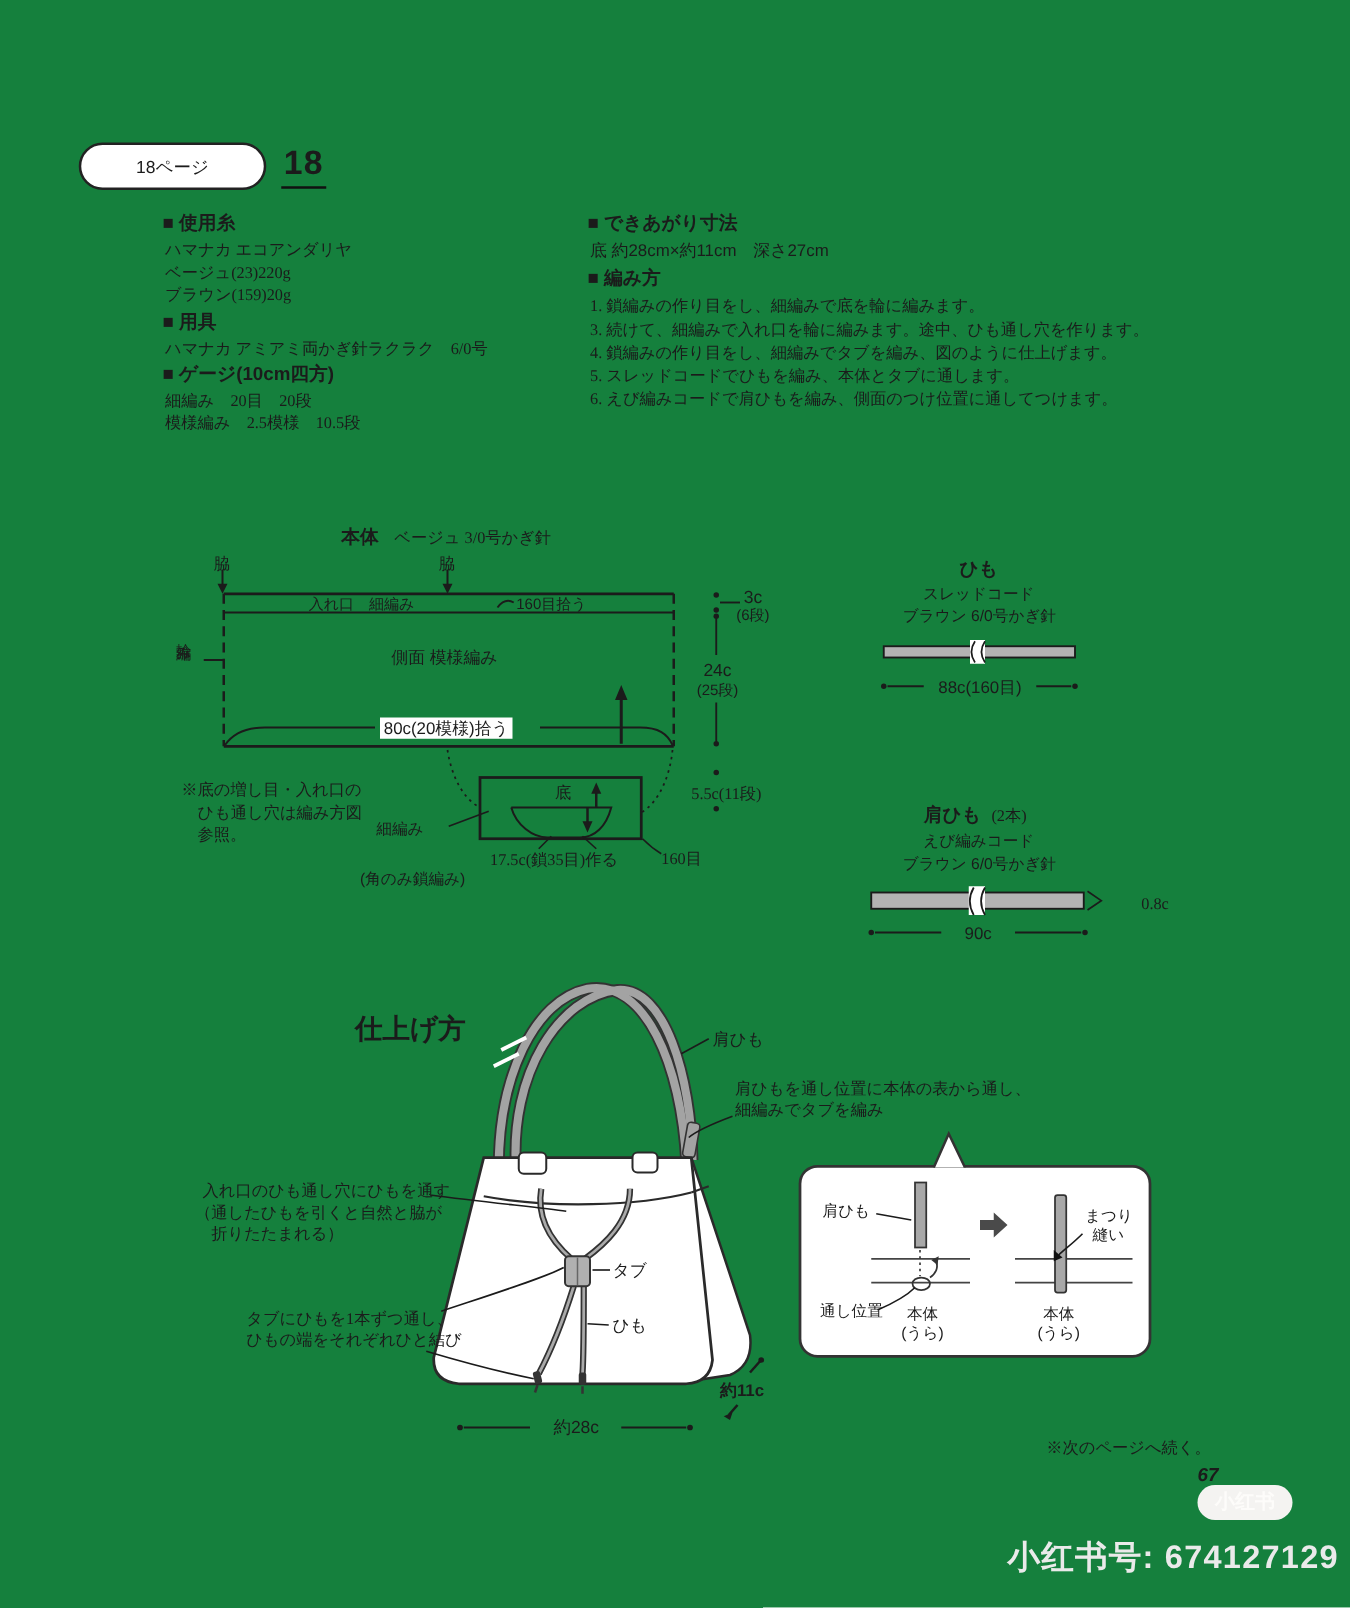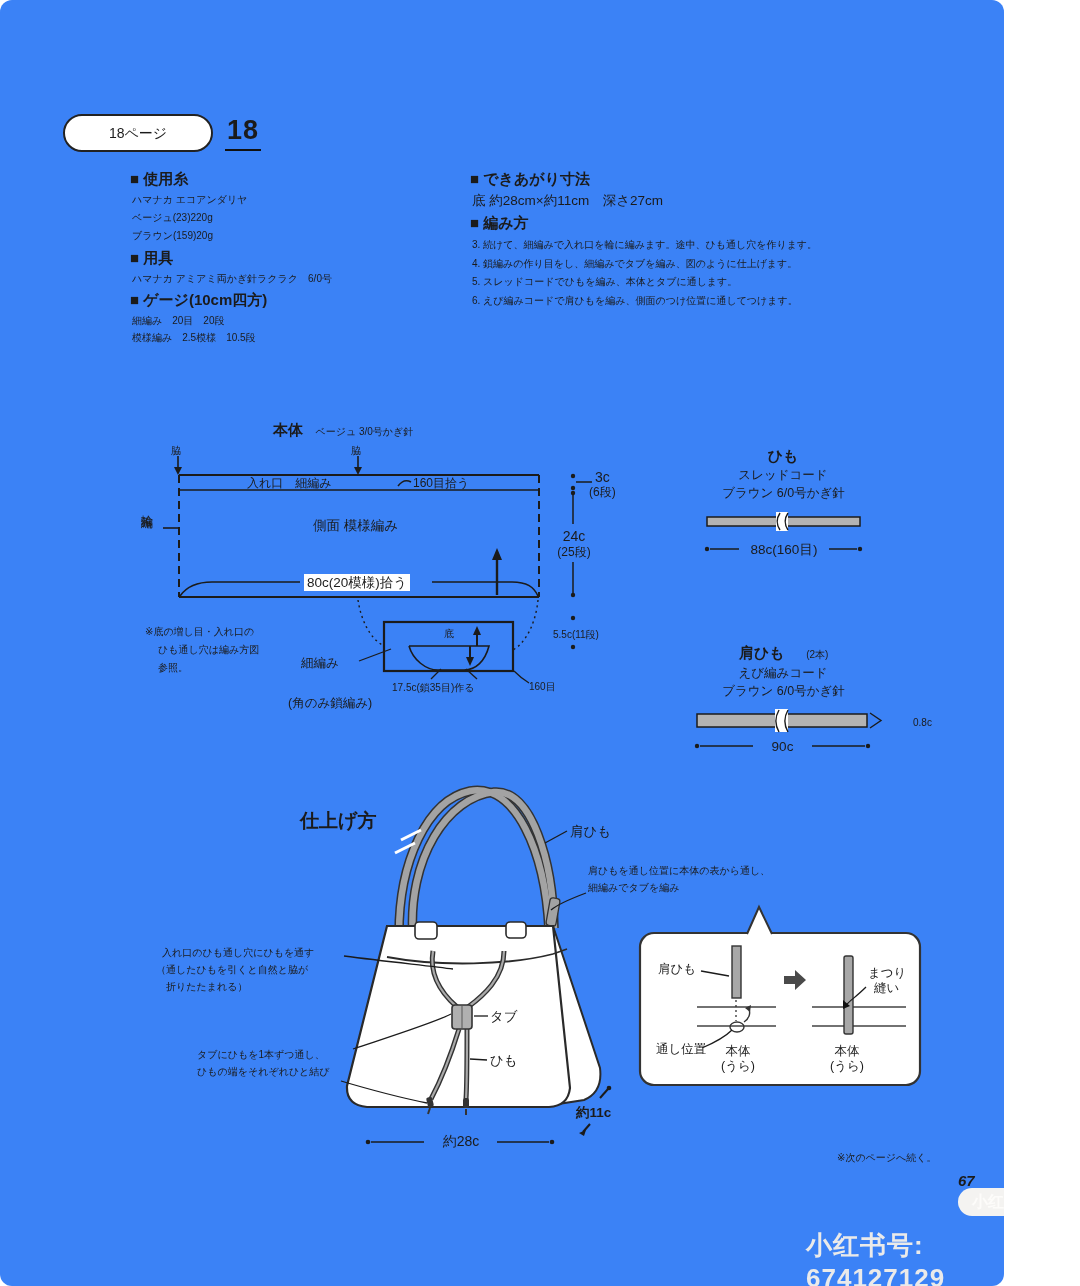--- a/index.html
+++ b/index.html
@@ -3,8 +3,8 @@
 <meta charset="utf-8">
 <style>
   html,body{margin:0;padding:0;background:#fff;}
-  .page{position:relative;width:1004px;height:1286px;background:#3b82f6;overflow:hidden;
-        font-family:"Liberation Sans","DejaVu Sans",sans-serif;color:#1b1b1b;border-radius:12px;}
+  .page{position:relative;width:1080px;height:1286px;background:#15803d;overflow:hidden;
+        font-family:"Liberation Sans","DejaVu Sans",sans-serif;color:#1b1b1b;}
   .t{position:absolute;white-space:nowrap;color:#1b1b1b;}
   .b{font-weight:bold;}
   .s12{font-size:12px;line-height:14px;}

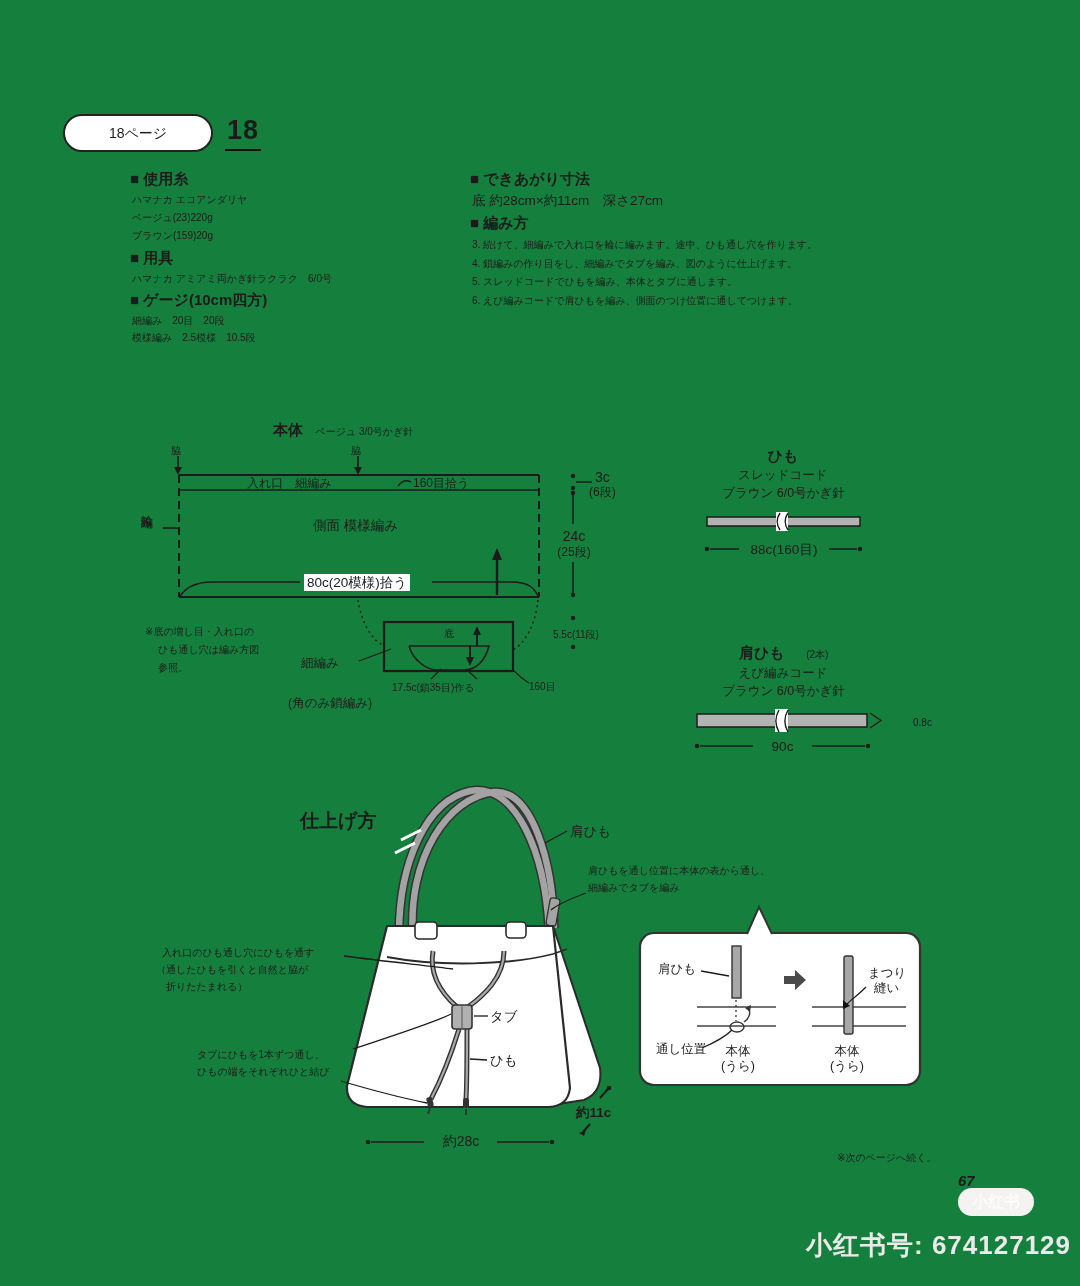--- a/index.html
+++ b/index.html
@@ -9,7 +9,7 @@
   .b{font-weight:bold;}
   .s12{font-size:12px;line-height:14px;}
   .s125{font-size:12.5px;line-height:15px;}
-  .s13{font-size:10px;line-height:17px;}
+  .s13{font-size:13px;line-height:17px;font-family:Liberation Serif, serif;}
   .s135{font-size:13.5px;line-height:17px;}
   .s14{font-size:14px;line-height:17px;}
   .s15{font-size:15px;line-height:18px;}

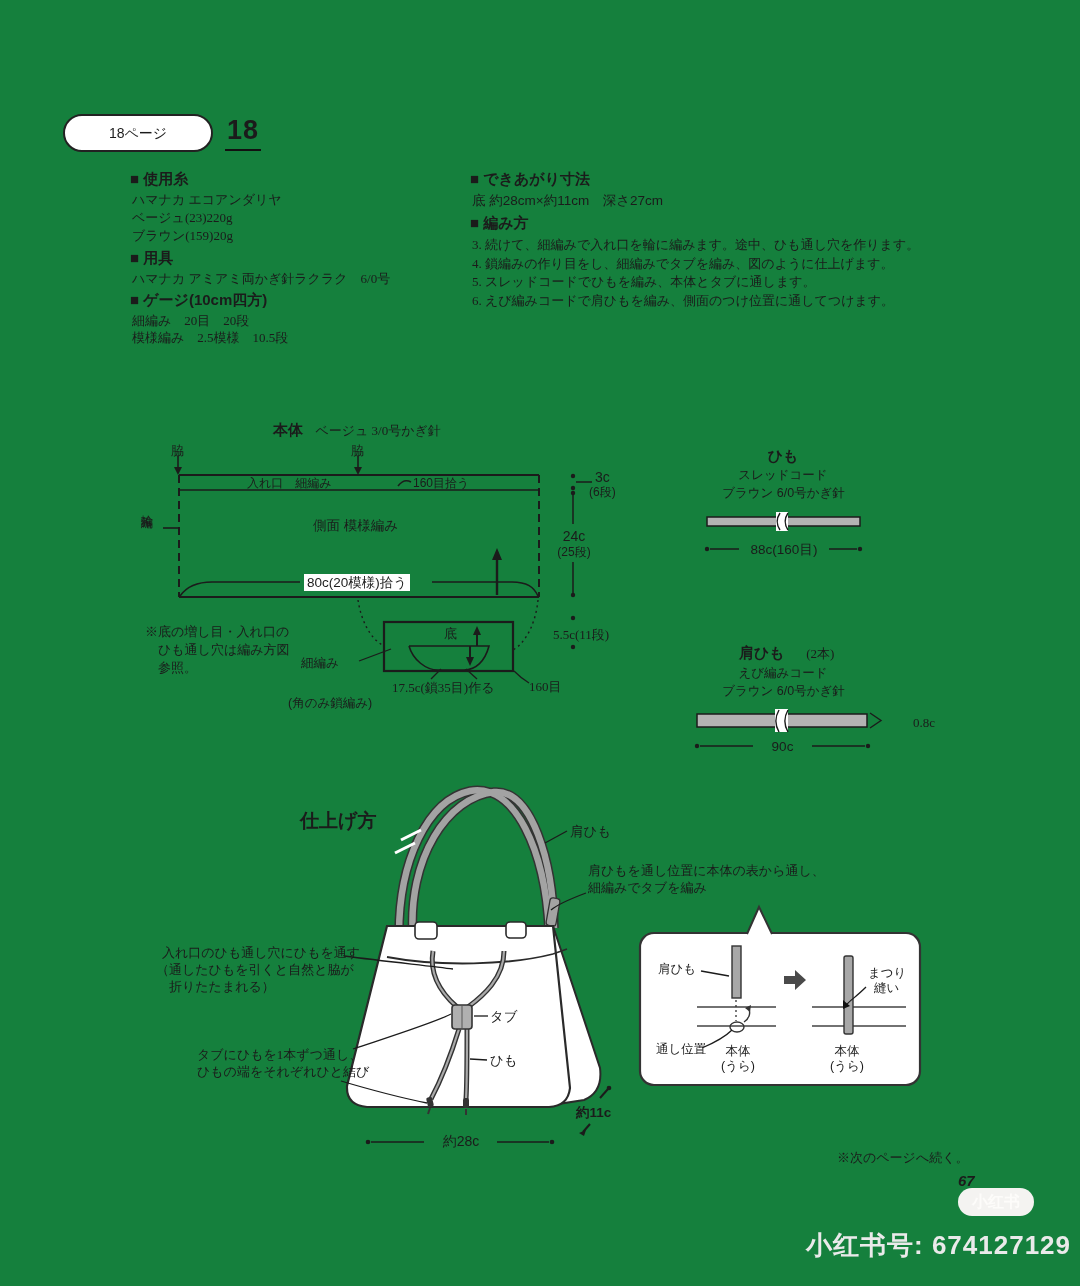--- a/index.html
+++ b/index.html
@@ -226,6 +226,7 @@
 
   <div class="t s15 b" style="left:470px;top:214px;">■ 編み方</div>
   <div class="t s13 steps" style="left:472px;top:236px;">
+    <div>1. 鎖編みの作り目をし、細編みで底を輪に編みます。</div>
     <div>3. 続けて、細編みで入れ口を輪に編みます。途中、ひも通し穴を作ります。</div>
     <div>4. 鎖編みの作り目をし、細編みでタブを編み、図のように仕上げます。</div>
     <div>5. スレッドコードでひもを編み、本体とタブに通します。</div>

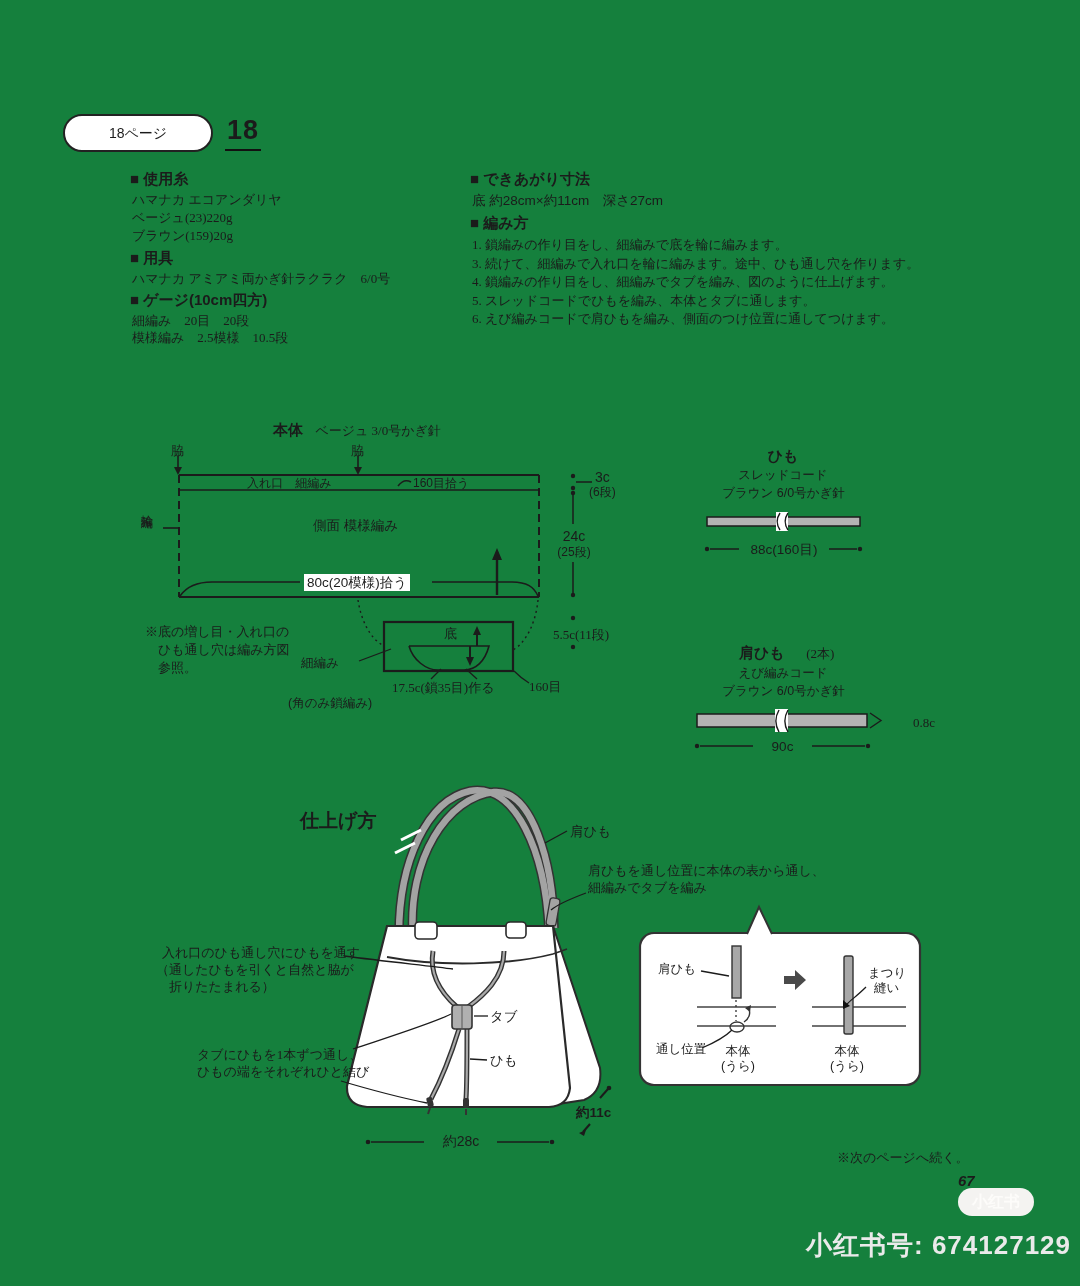--- a/index.html
+++ b/index.html
@@ -268,7 +268,7 @@
 
   <div class="t" style="left:739px;top:644px;">
     <span class="b s15">肩ひも</span>
-    <span class="s13" style="margin-left:17px;">(2本)</span>
+    <span class="s13" style="margin-left:4px;">(2本)</span>
   </div>
   <div class="t s125 ctr" style="left:733px;top:666px;width:100px;">えび編みコード</div>
   <div class="t s125 ctr" style="left:721px;top:684px;width:125px;">ブラウン 6/0号かぎ針</div>

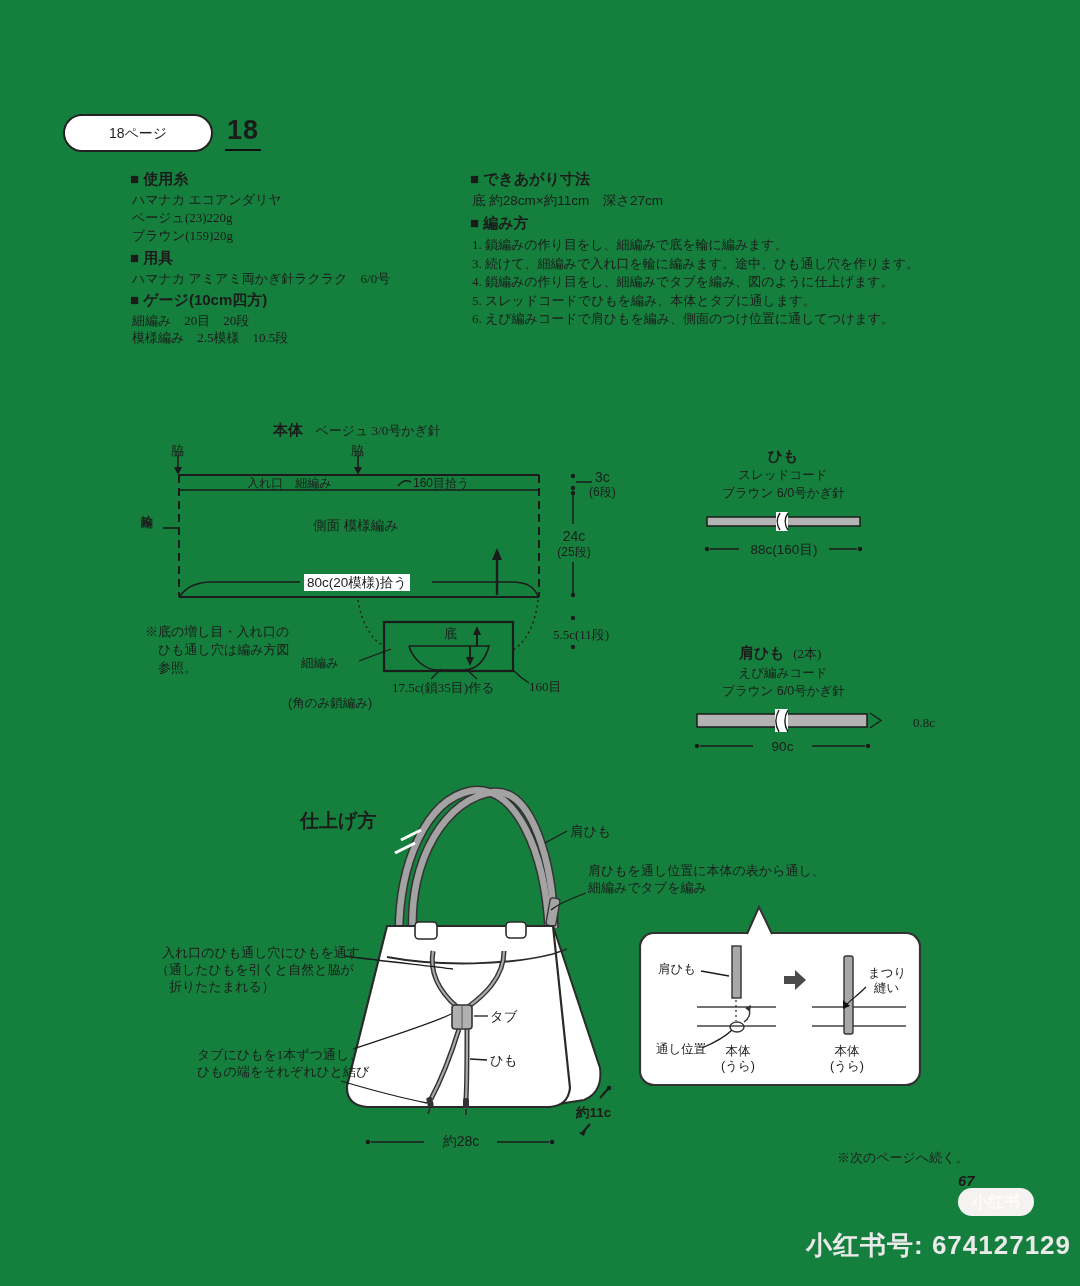--- a/index.html
+++ b/index.html
@@ -275,7 +275,7 @@
   <div class="t s13" style="left:885px;top:714px;margin-left:28px;">0.8c</div>
   <div class="t s135 ctr" style="left:755px;top:738px;width:55px;">90c</div>
 
-  <div class="t b" style="left:300px;top:808px;font-size:19px;">仕上げ方</div>
+  <div class="t b" style="left:284px;top:808px;font-size:22px;">仕上げ方</div>
   <div class="t s135" style="left:570px;top:823px;">肩ひも</div>
   <div class="t s13" style="left:588px;top:862px;">肩ひもを通し位置に本体の表から通し、</div>
   <div class="t s13" style="left:588px;top:879px;">細編みでタブを編み</div>

